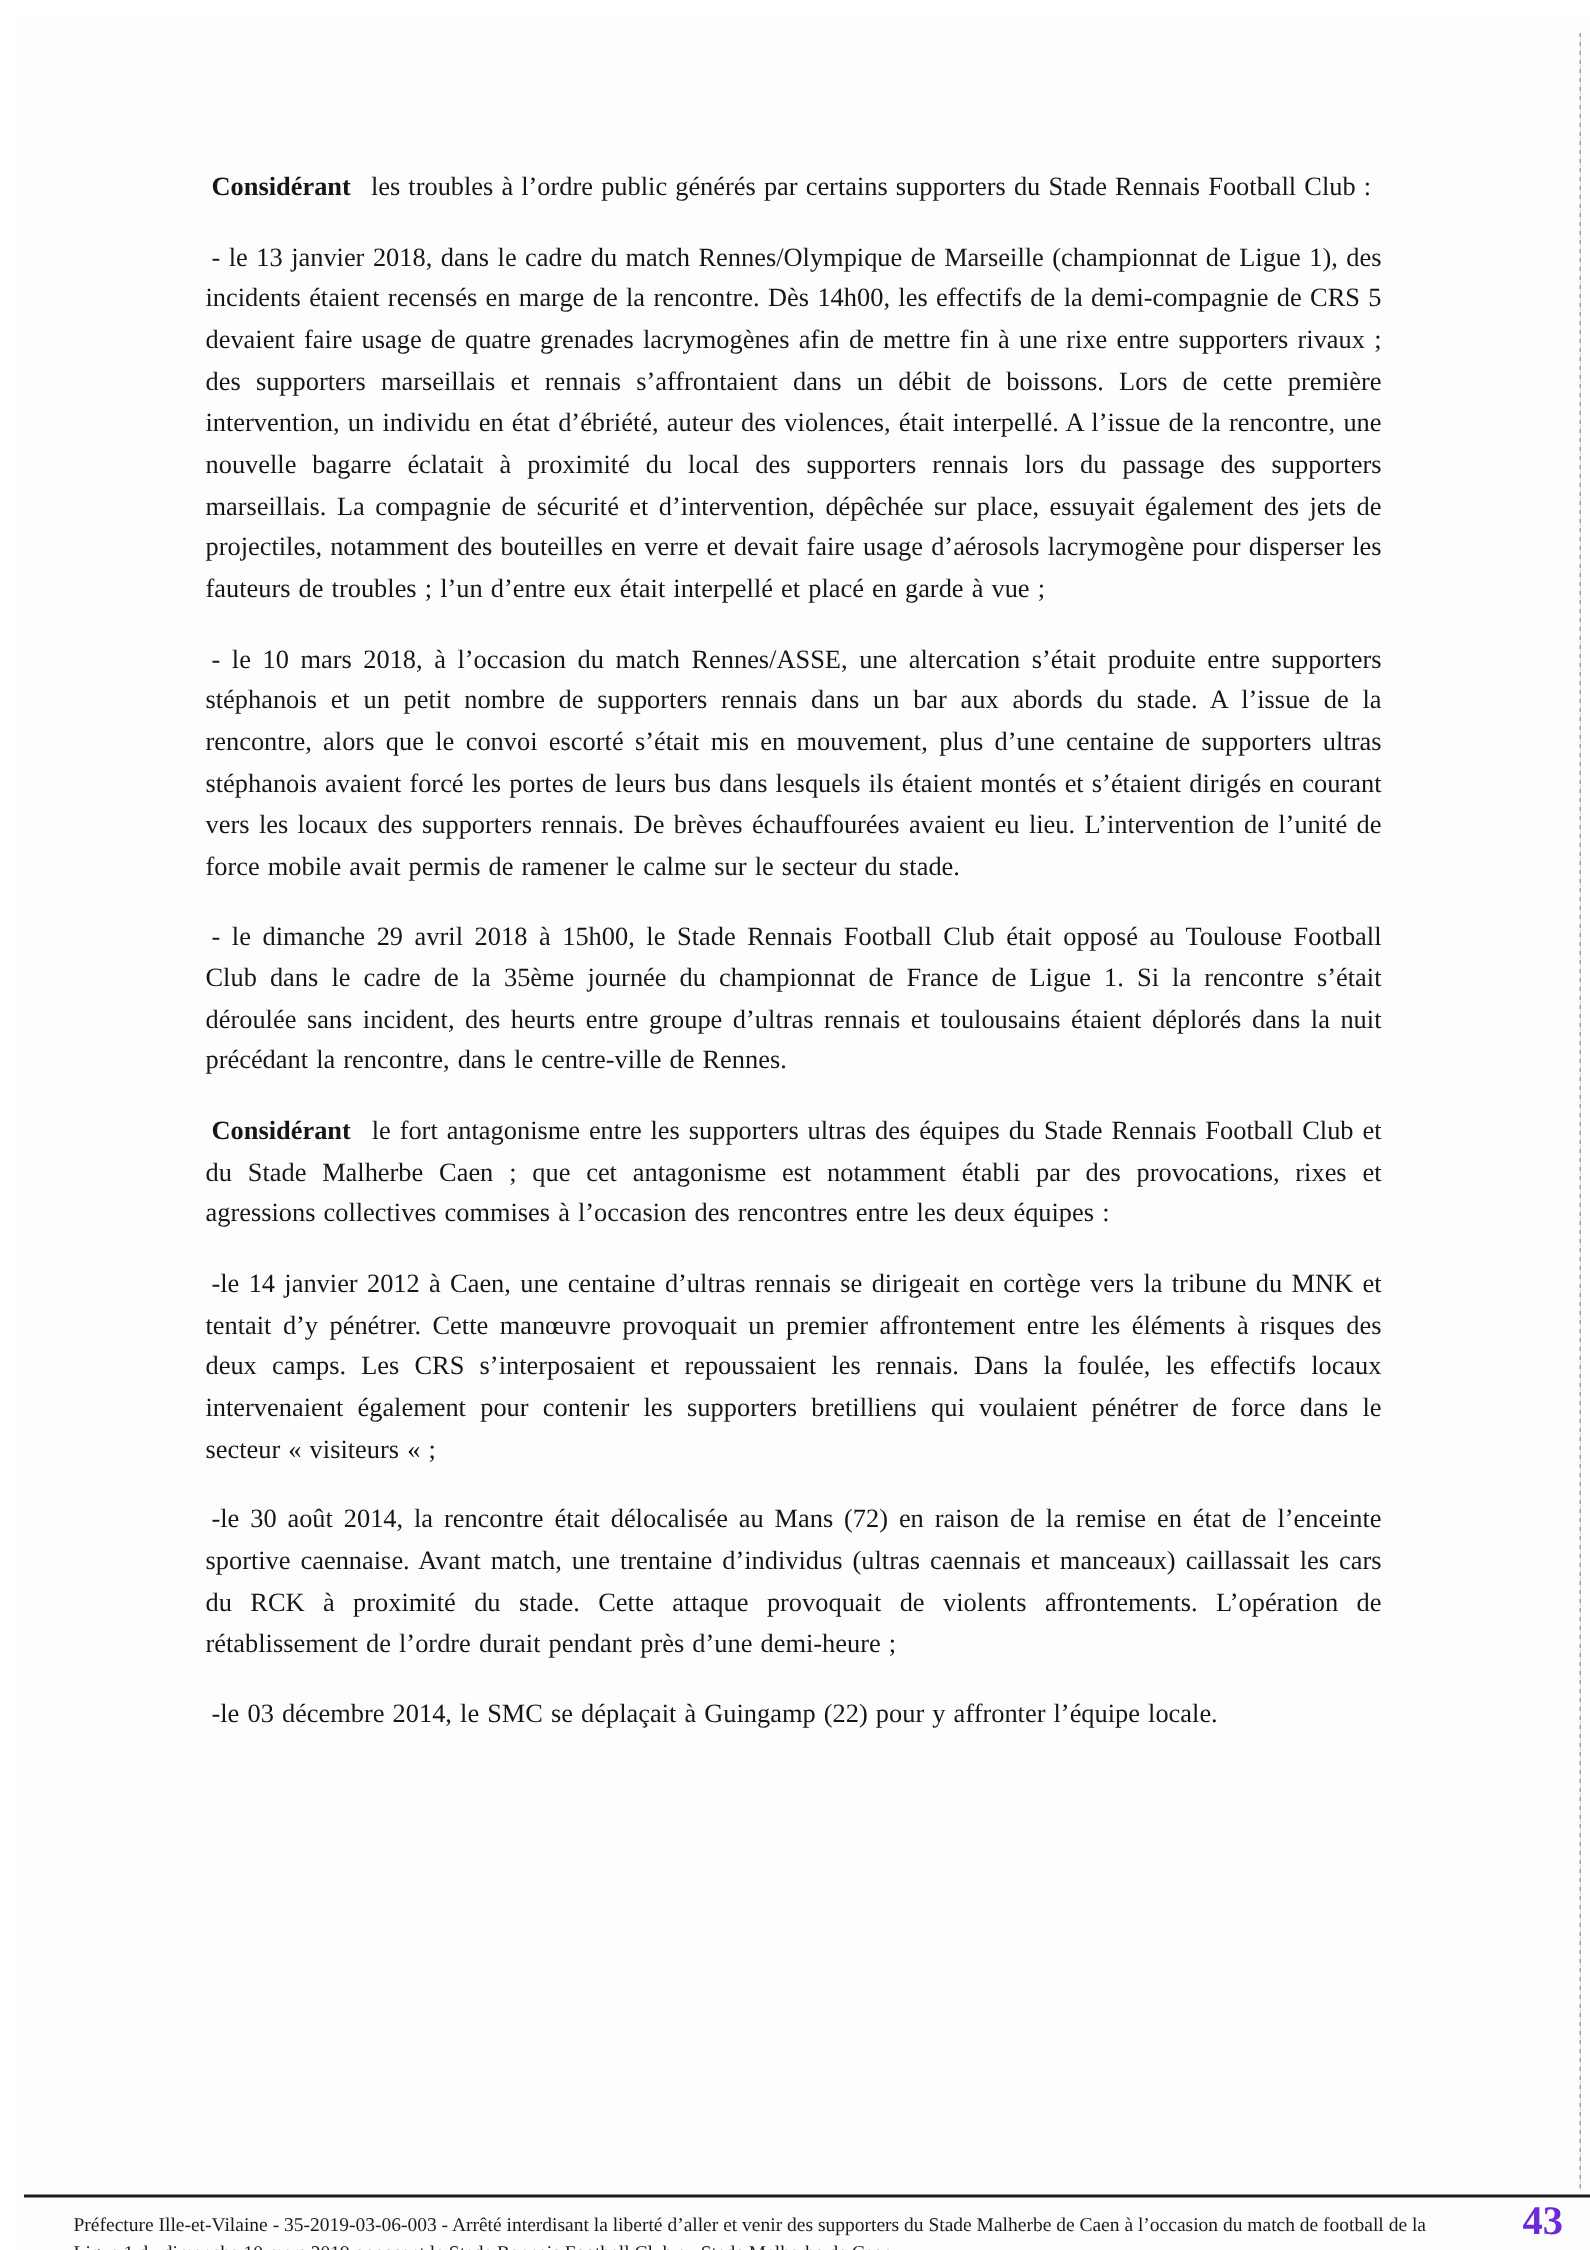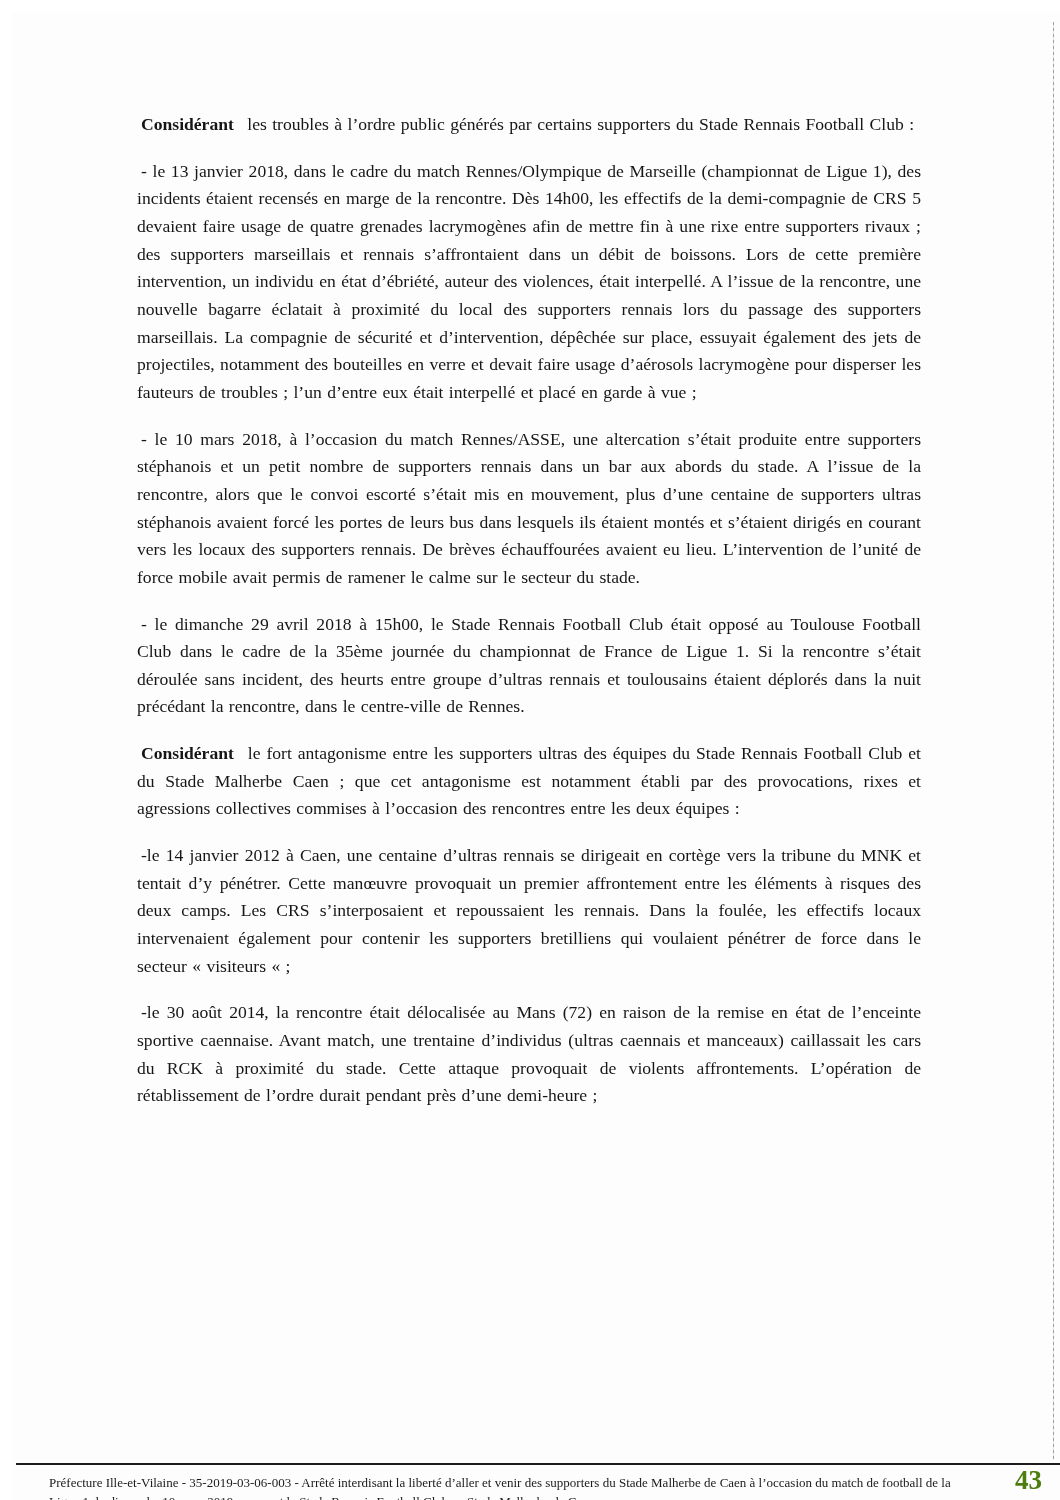--- a/index.html
+++ b/index.html
@@ -83,6 +83,7 @@
 
     <p><span>-le 30 août 2014, la rencontre était délocalisée au Mans (72) en raison de la remise en état de l’enceinte sportive caennaise. Avant match, une trentaine d’individus (ultras caennais et manceaux) caillassait les cars du RCK à proximité du stade. Cette attaque provoquait de violents affrontements. L’opération de rétablissement de l’ordre durait pendant près d’une demi-heure ;</span></p>
 
+    <p><span>-le 03 décembre 2014, le SMC se déplaçait à Guingamp (22) pour y affronter l’équipe locale.</span></p>
 
   </div>
 

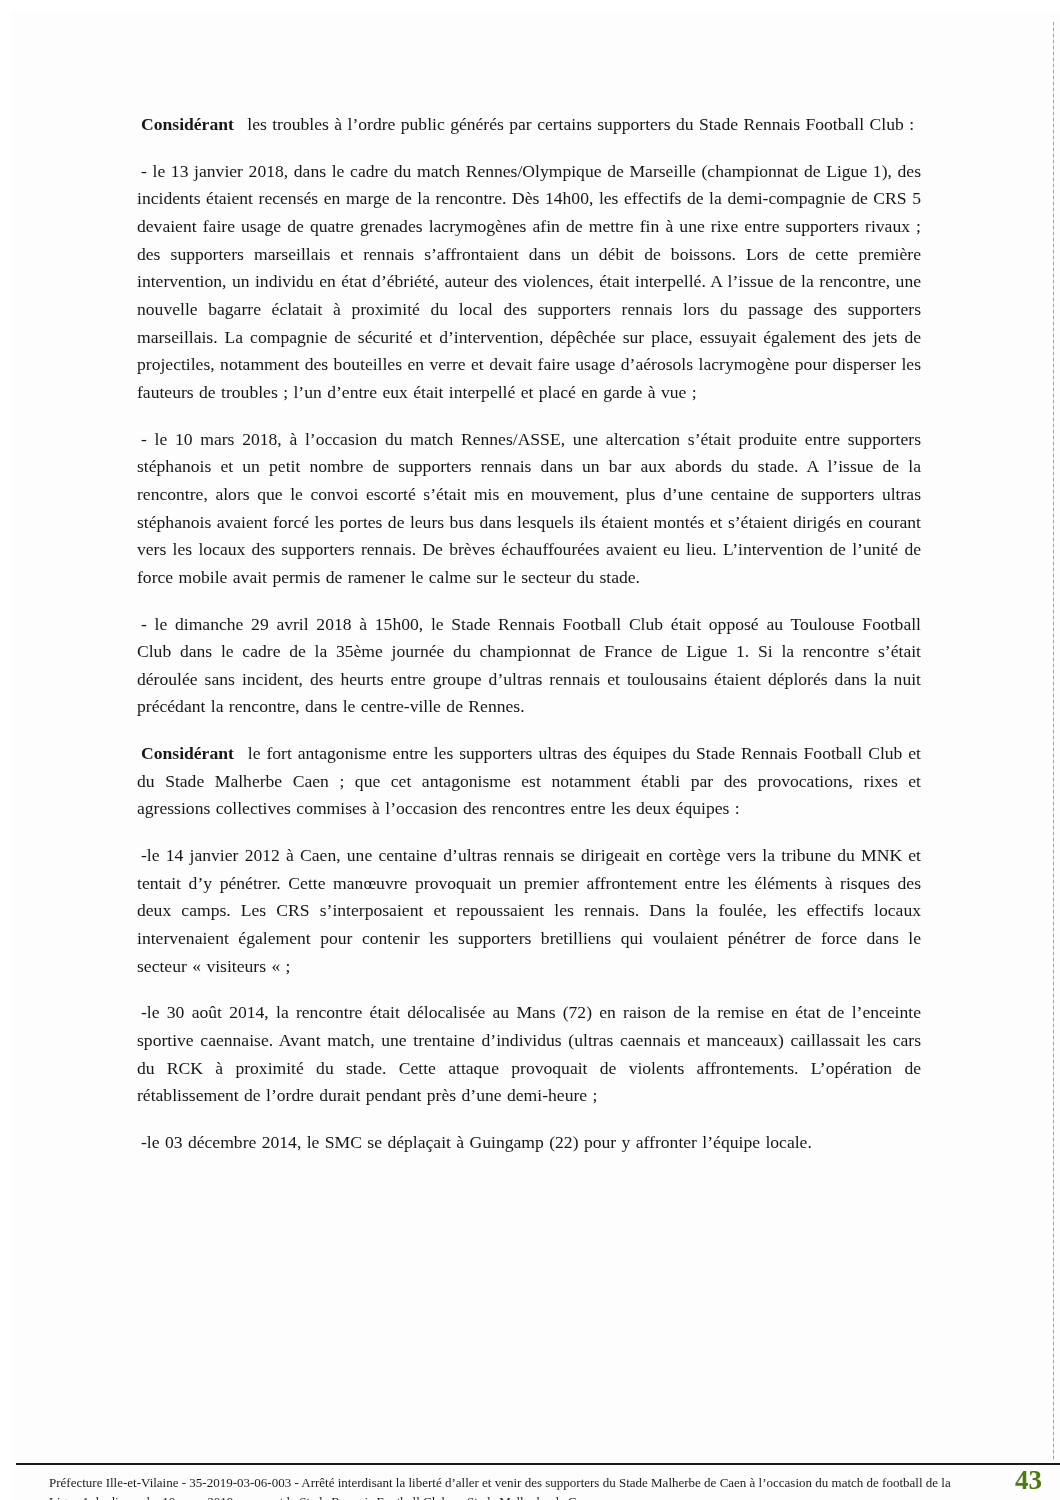--- a/index.html
+++ b/index.html
@@ -59,7 +59,7 @@
     top: 1449px;
     font-size: 27px;
     font-weight: bold;
-    color: #4d7c0f;
+    color: #6d28d9;
   }
 </style>
 </head>

